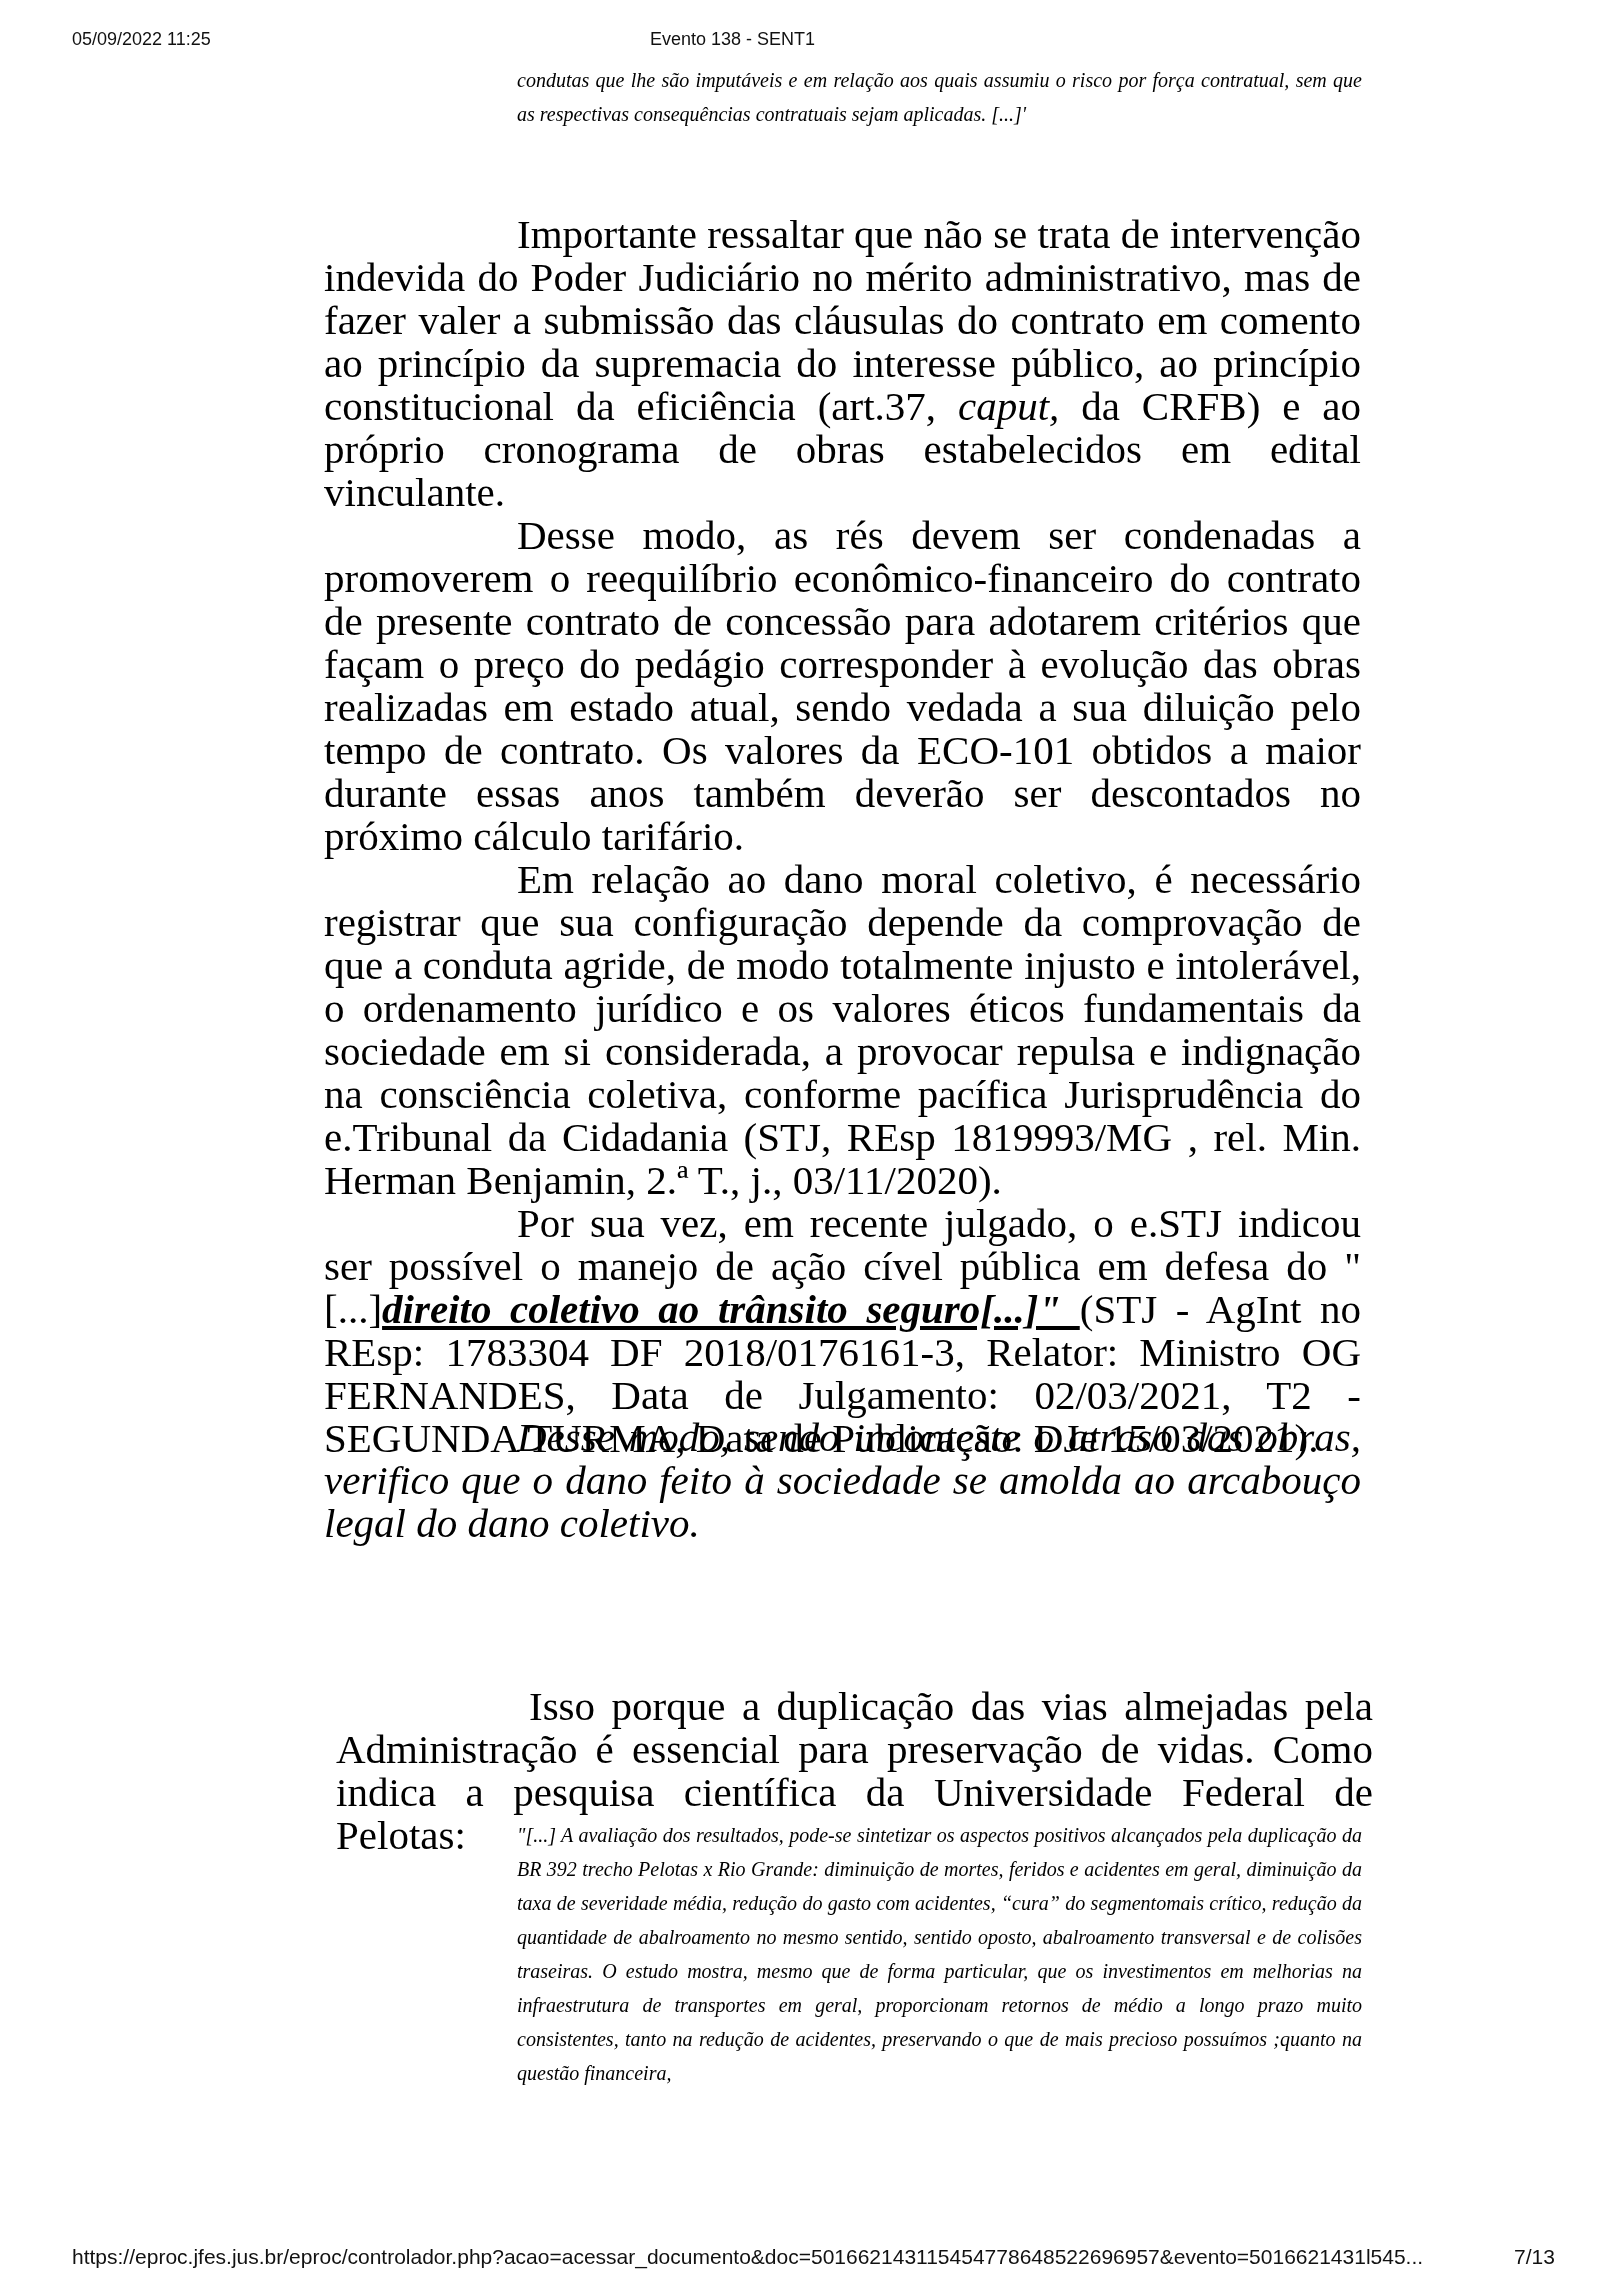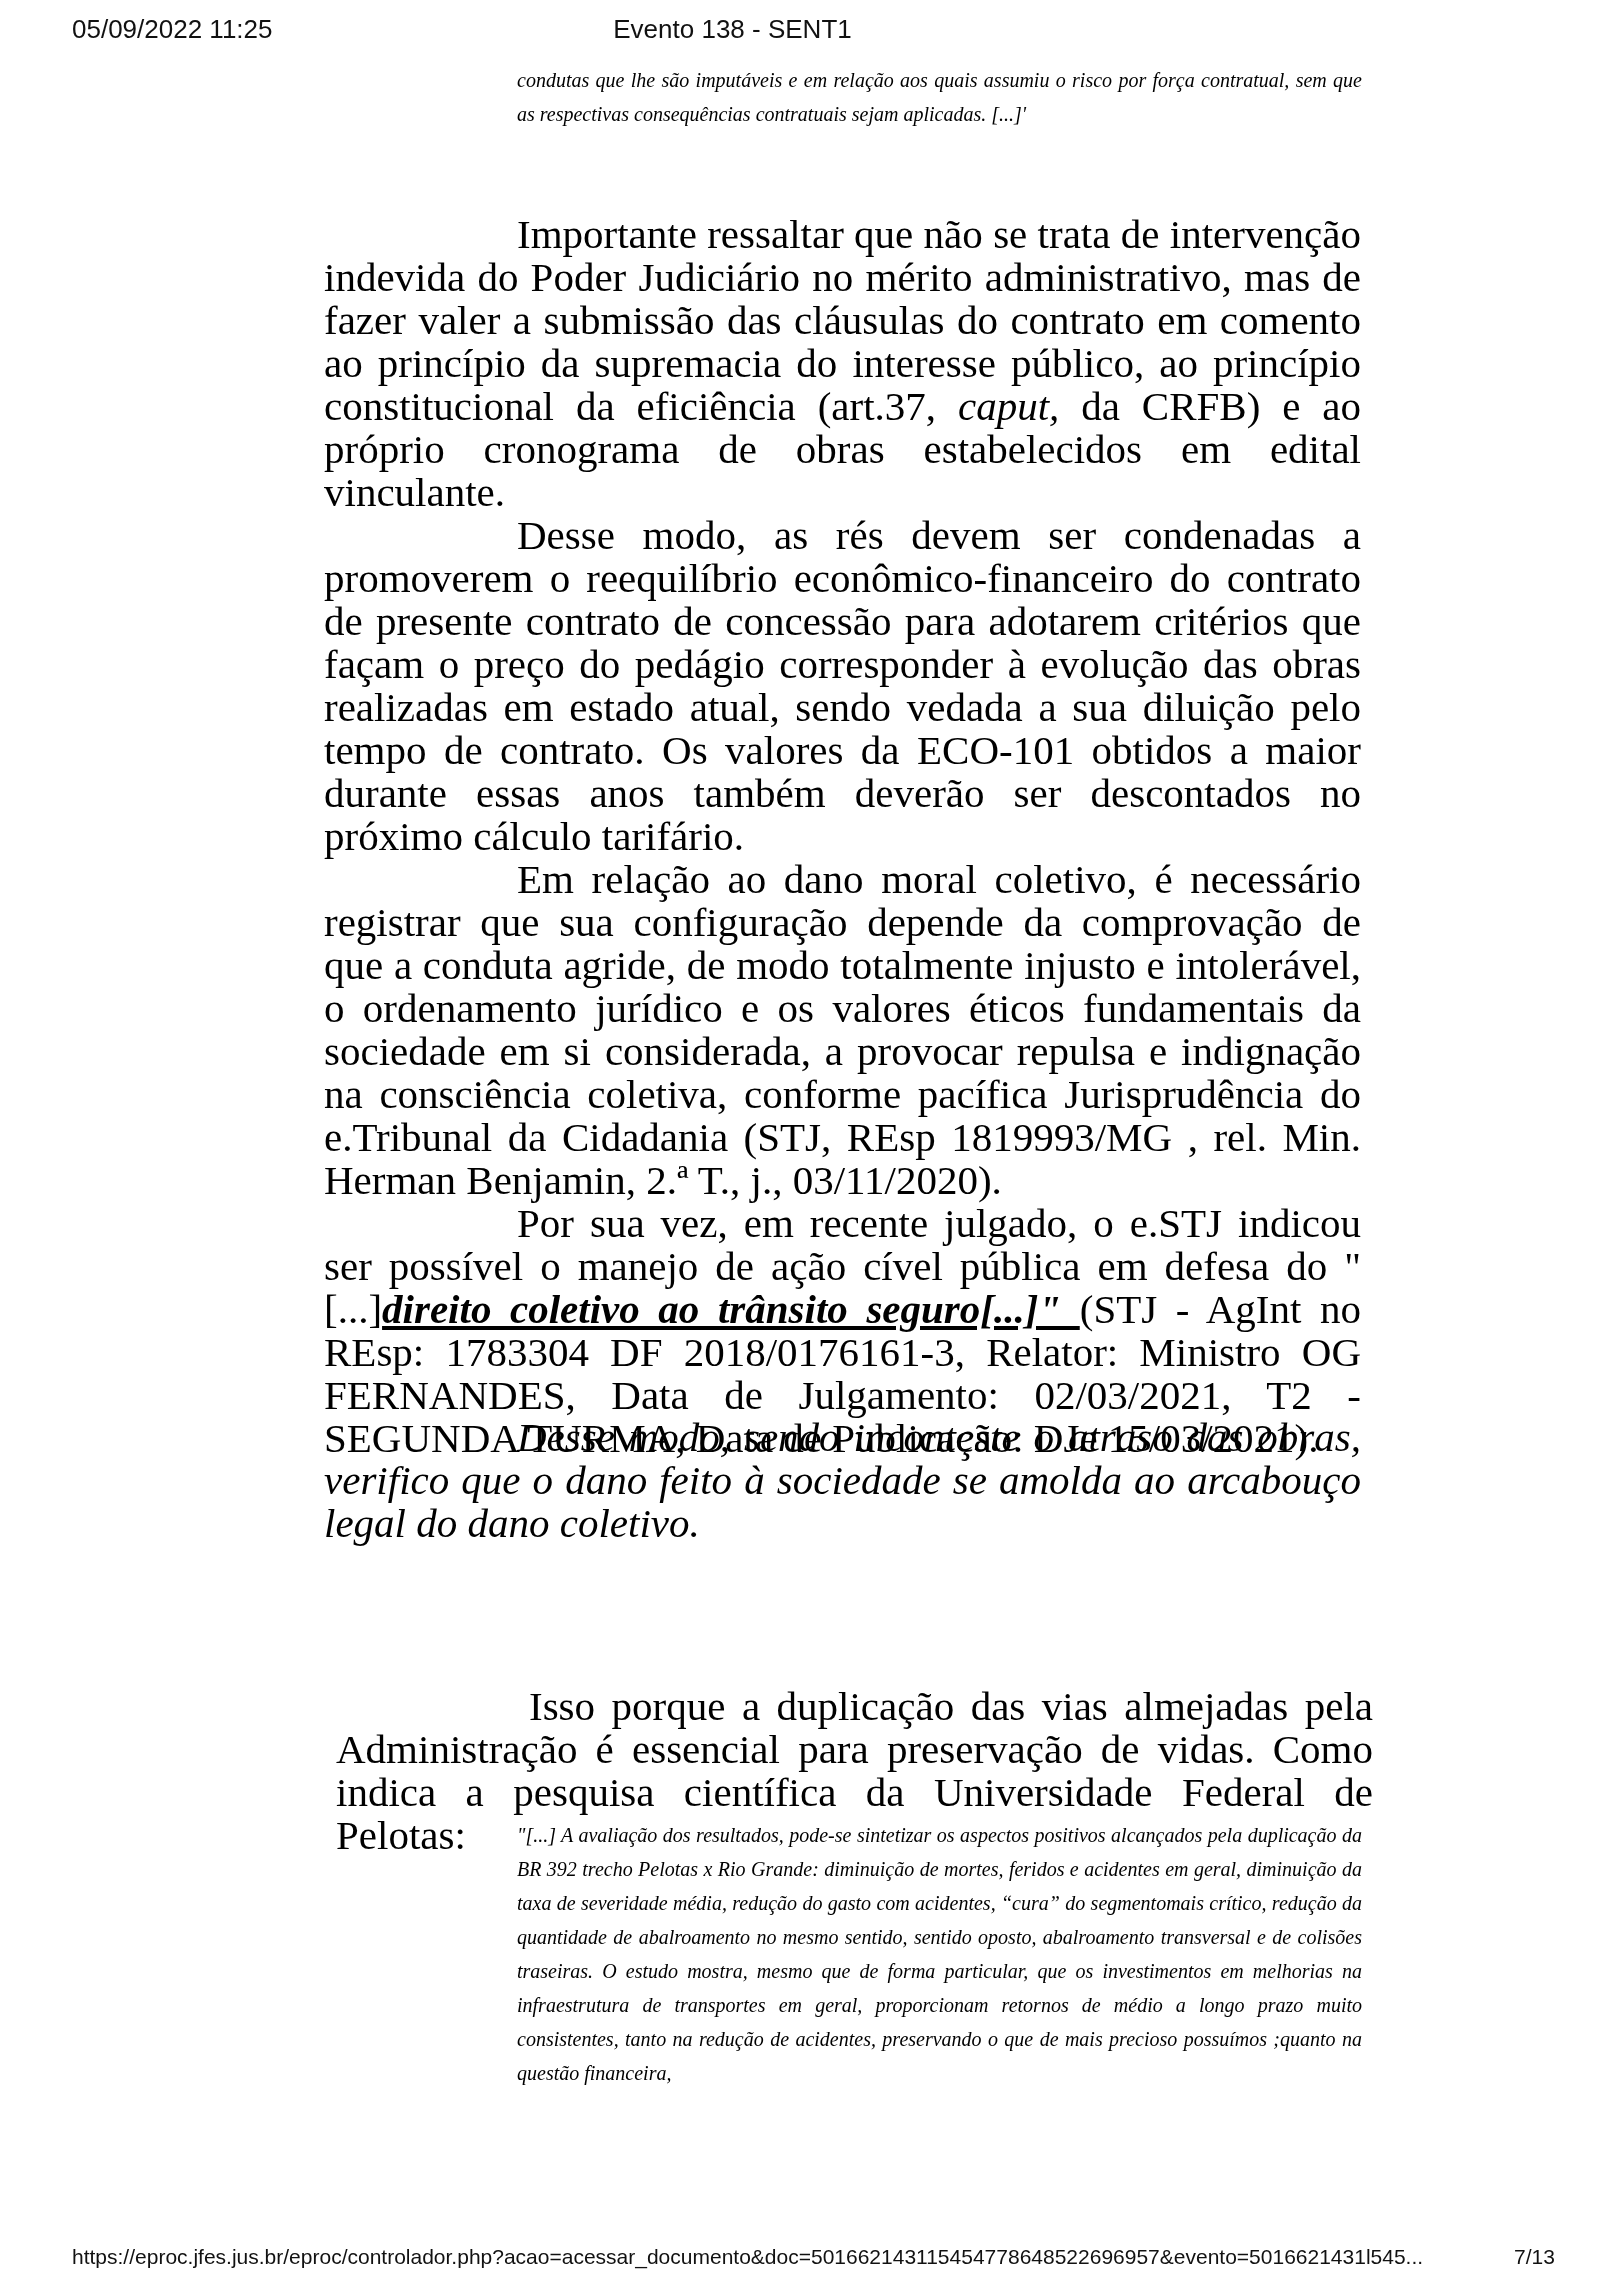--- a/index.html
+++ b/index.html
@@ -16,9 +16,9 @@
   }
   .hdr {
     position: absolute;
-    top: 18px;
+    top: 28px;
     font-family: "Liberation Sans", sans-serif;
-    font-size: 26px;
+    font-size: 18px;
     line-height: 23px;
     color: #111;
   }

